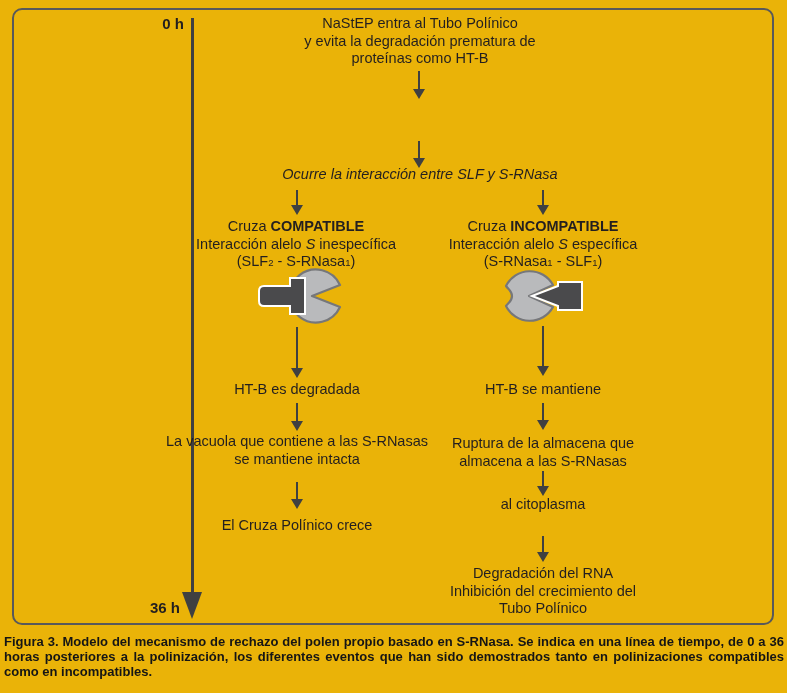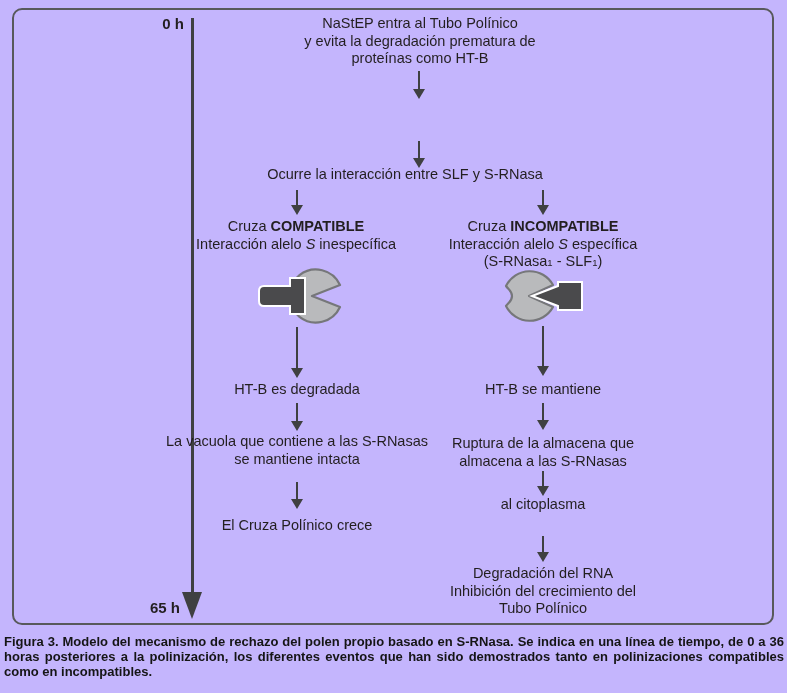--- a/index.html
+++ b/index.html
@@ -6,7 +6,7 @@
   body { margin: 0; background: #ffffff; }
   .page {
     position: relative; width: 787px; height: 693px;
-    background: #c4b5fd; color: #231f20;
+    background: #eab308; color: #231f20;
     font-family: "Liberation Sans", sans-serif; overflow: hidden;
   }
   .frame {

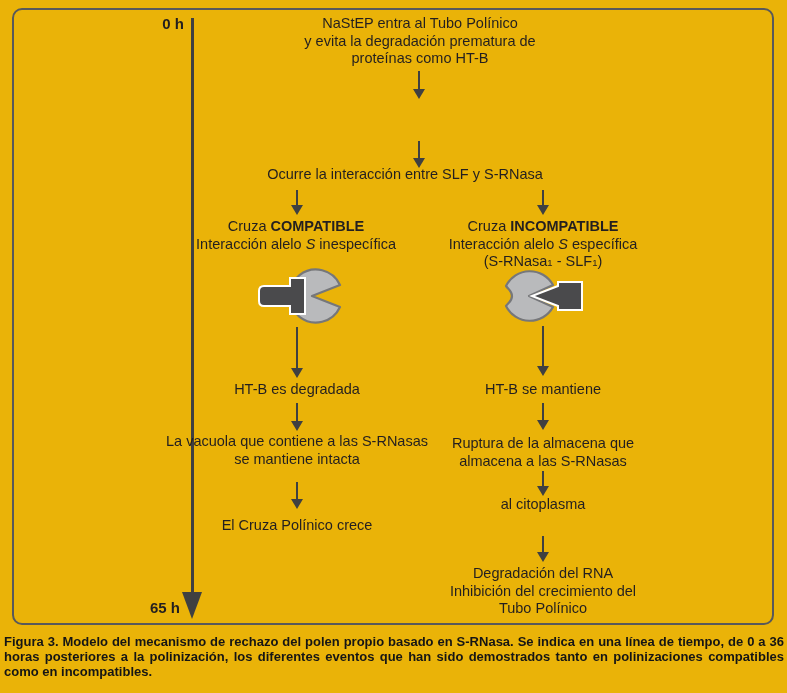--- a/index.html
+++ b/index.html
@@ -70,7 +70,7 @@
       <i class="head"></i>
     </div>
 
-  <div class="tblock" style="left:185px; top:166px; width:440px;">Ocurre la interacción entre SLF y S-RNasa</div>
+  <div class="tblock" style="left:200px; top:166px; width:440px;font-style:italic;">Ocurre la interacción entre SLF y S-RNasa</div>
 
   <div class="varrow" style="left:291px; top:190px; height:25px;">
       <i class="stem"></i>

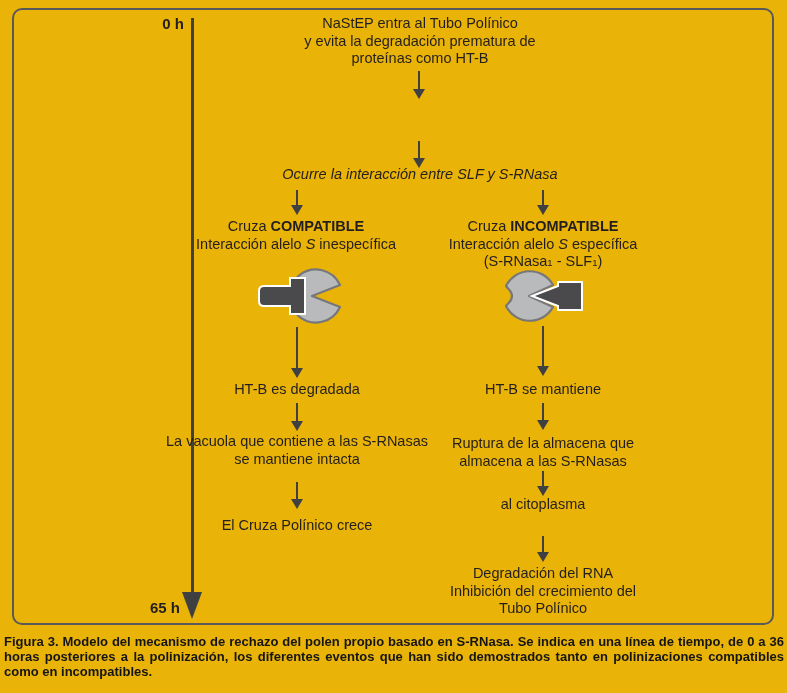--- a/index.html
+++ b/index.html
@@ -84,6 +84,7 @@
   <div class="tblock" style="left:146px; top:218px; width:300px;">
     <div><span>Cruza </span><span class="b">COMPATIBLE</span></div>
     <div><span>Interacción alelo </span><span class="it">S</span><span> inespecífica</span></div>
+    <div><span>(SLF</span><span class="sub">2</span><span> - S-RNasa</span><span class="sub">1</span><span>)</span></div>
   </div>
 
   <div class="tblock" style="left:393px; top:218px; width:300px;">

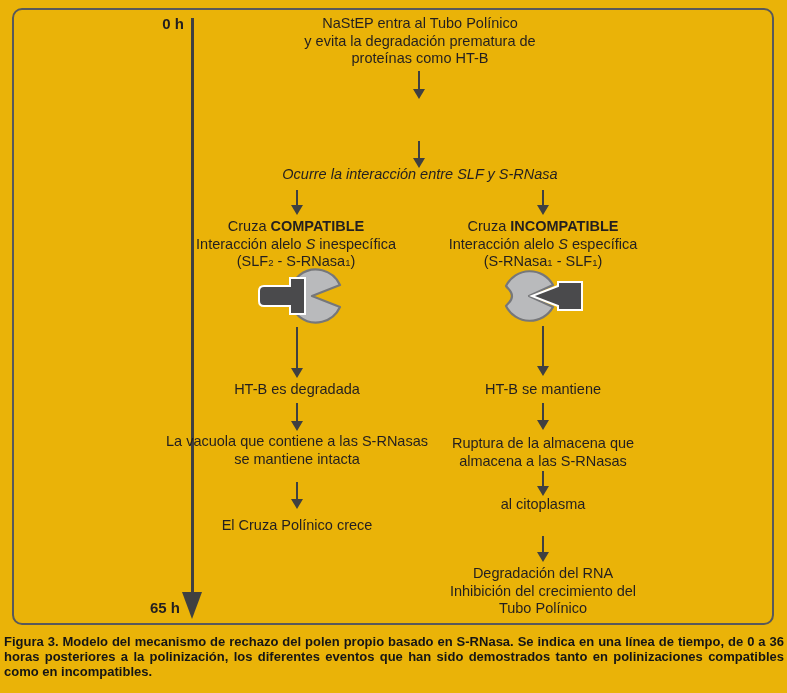--- a/index.html
+++ b/index.html
@@ -51,7 +51,7 @@
   <div class="timelabel" style="left:124px; top:15px;">0 h</div>
   <div class="tl-line"></div>
   <div class="tl-head"></div>
-  <div class="timelabel" style="left:120px; top:599px;">65 h</div>
+  <div class="timelabel" style="left:120px; top:599px;">36 h</div>
 
   <div class="tblock" style="left:200px; top:15px; width:440px;">
     <div>NaStEP entra al Tubo Polínico</div>

